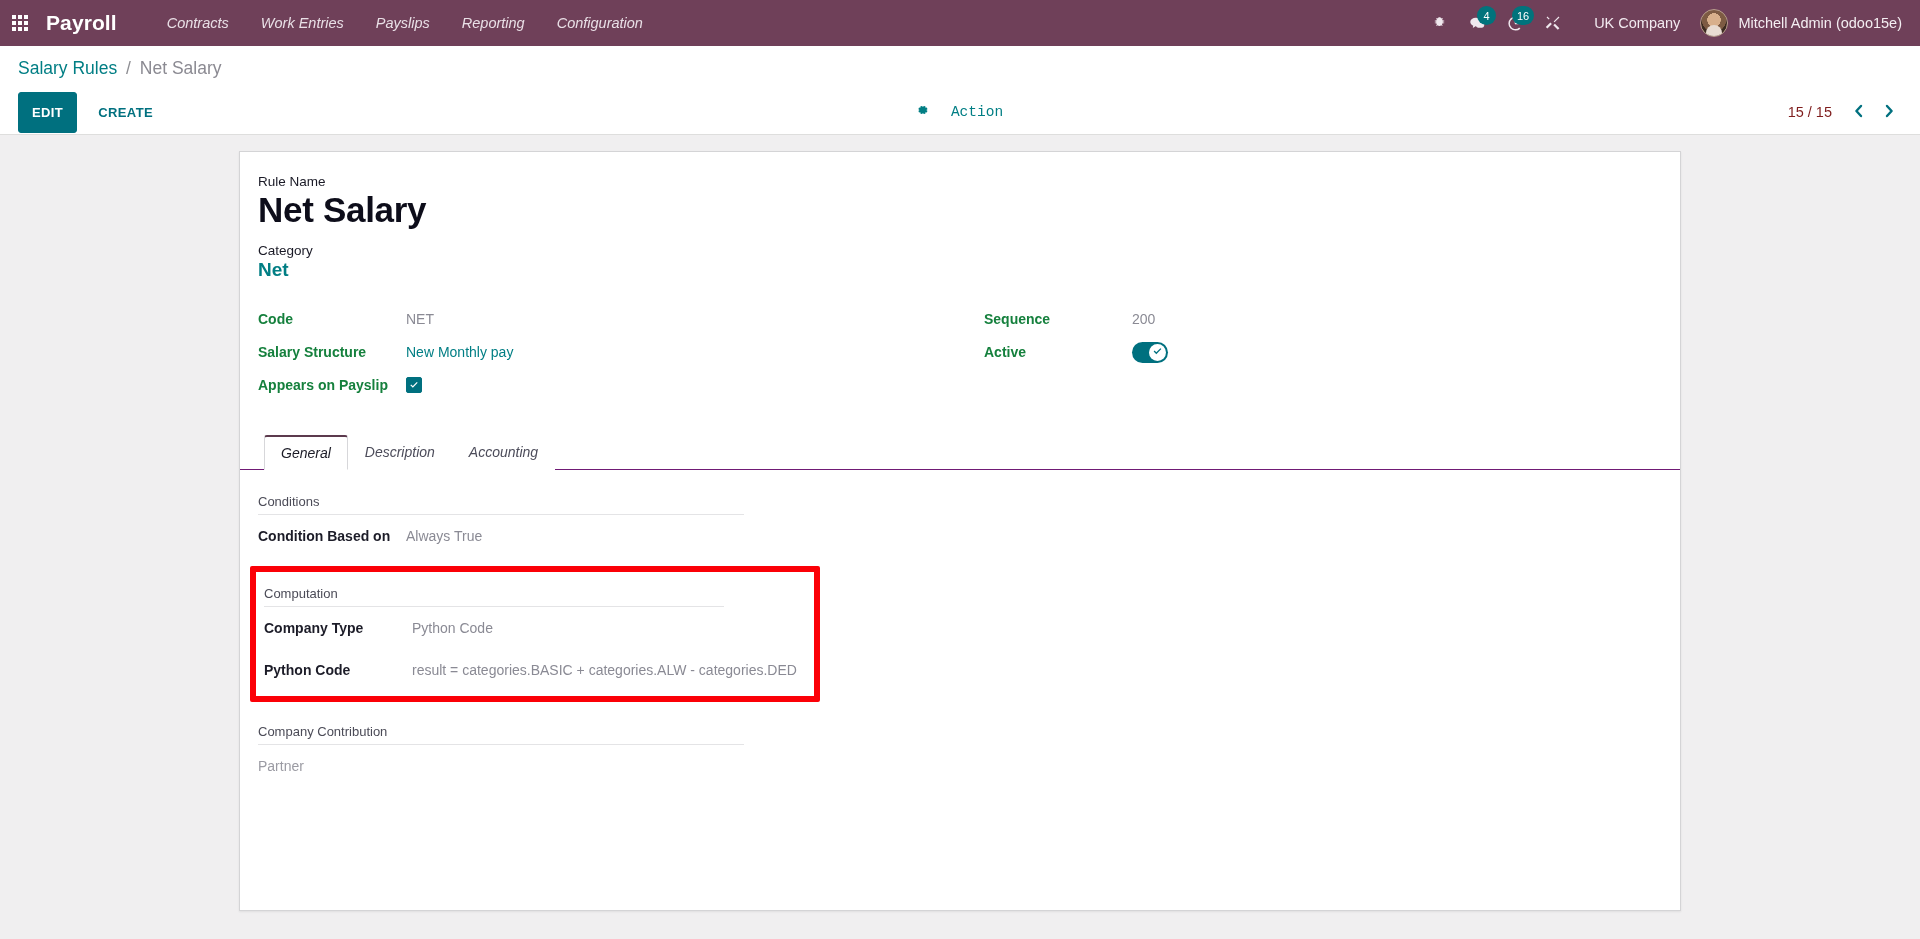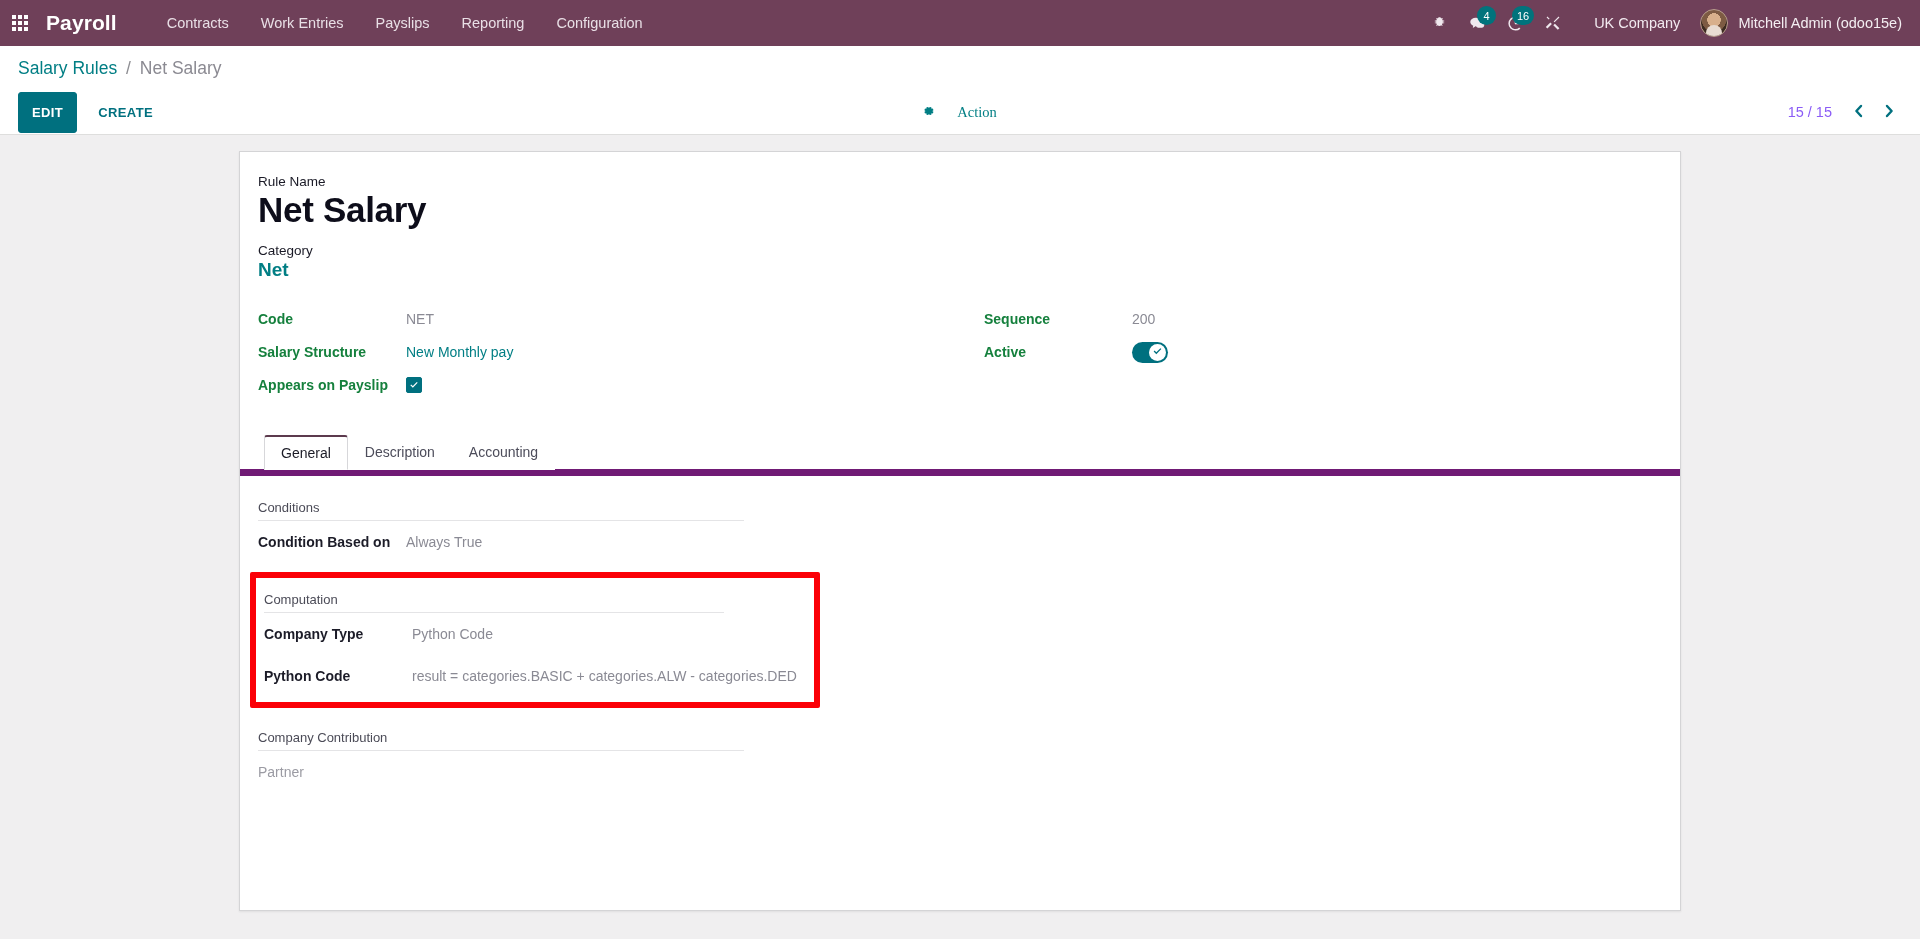--- a/index.html
+++ b/index.html
@@ -32,7 +32,7 @@
     font-size: 21px; font-weight: bold; color: #fff;
     margin-right: 34px; cursor: pointer; letter-spacing: .1px;
   }
-  .menu-items { display: flex; align-items: flex-end; }
+  .menu-items { display: flex; align-items: flex-end; font-style: italic; }
   .menu-item {
     font-size: 14.5px; color: #e9dfe6; padding: 0 16px;
     cursor: pointer; white-space: nowrap; line-height: 46px;

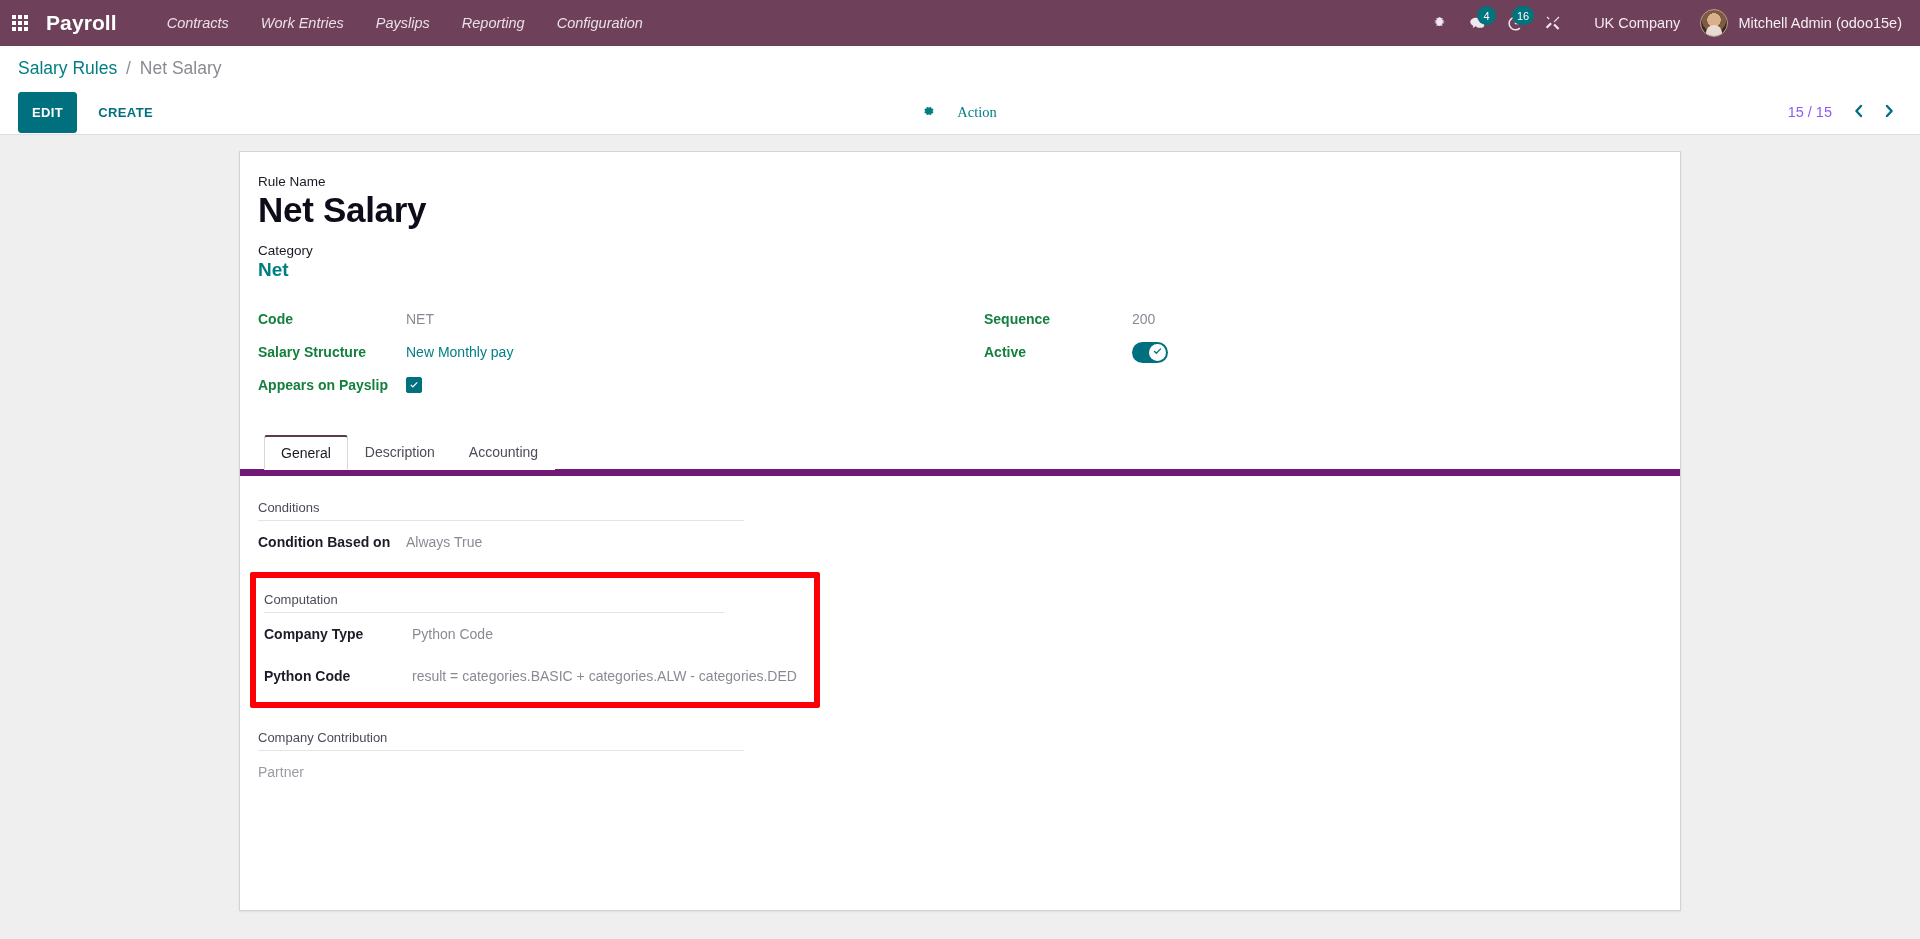--- a/index.html
+++ b/index.html
@@ -91,7 +91,7 @@
   .btn-action {
     pointer-events: auto; display: flex; align-items: center; gap: 22px;
     color: #017e84; font-size: 14.5px; cursor: pointer;
-    background: none; border: none; font-family: Liberation Serif, serif;
+    background: none; border: none; font-family: Liberation Mono, monospace;
   }
   .pager { margin-left: auto; display: flex; align-items: center; gap: 4px; }
   .pager-count { font-size: 14.5px; color: #8b5cf6; margin-right: 10px; }

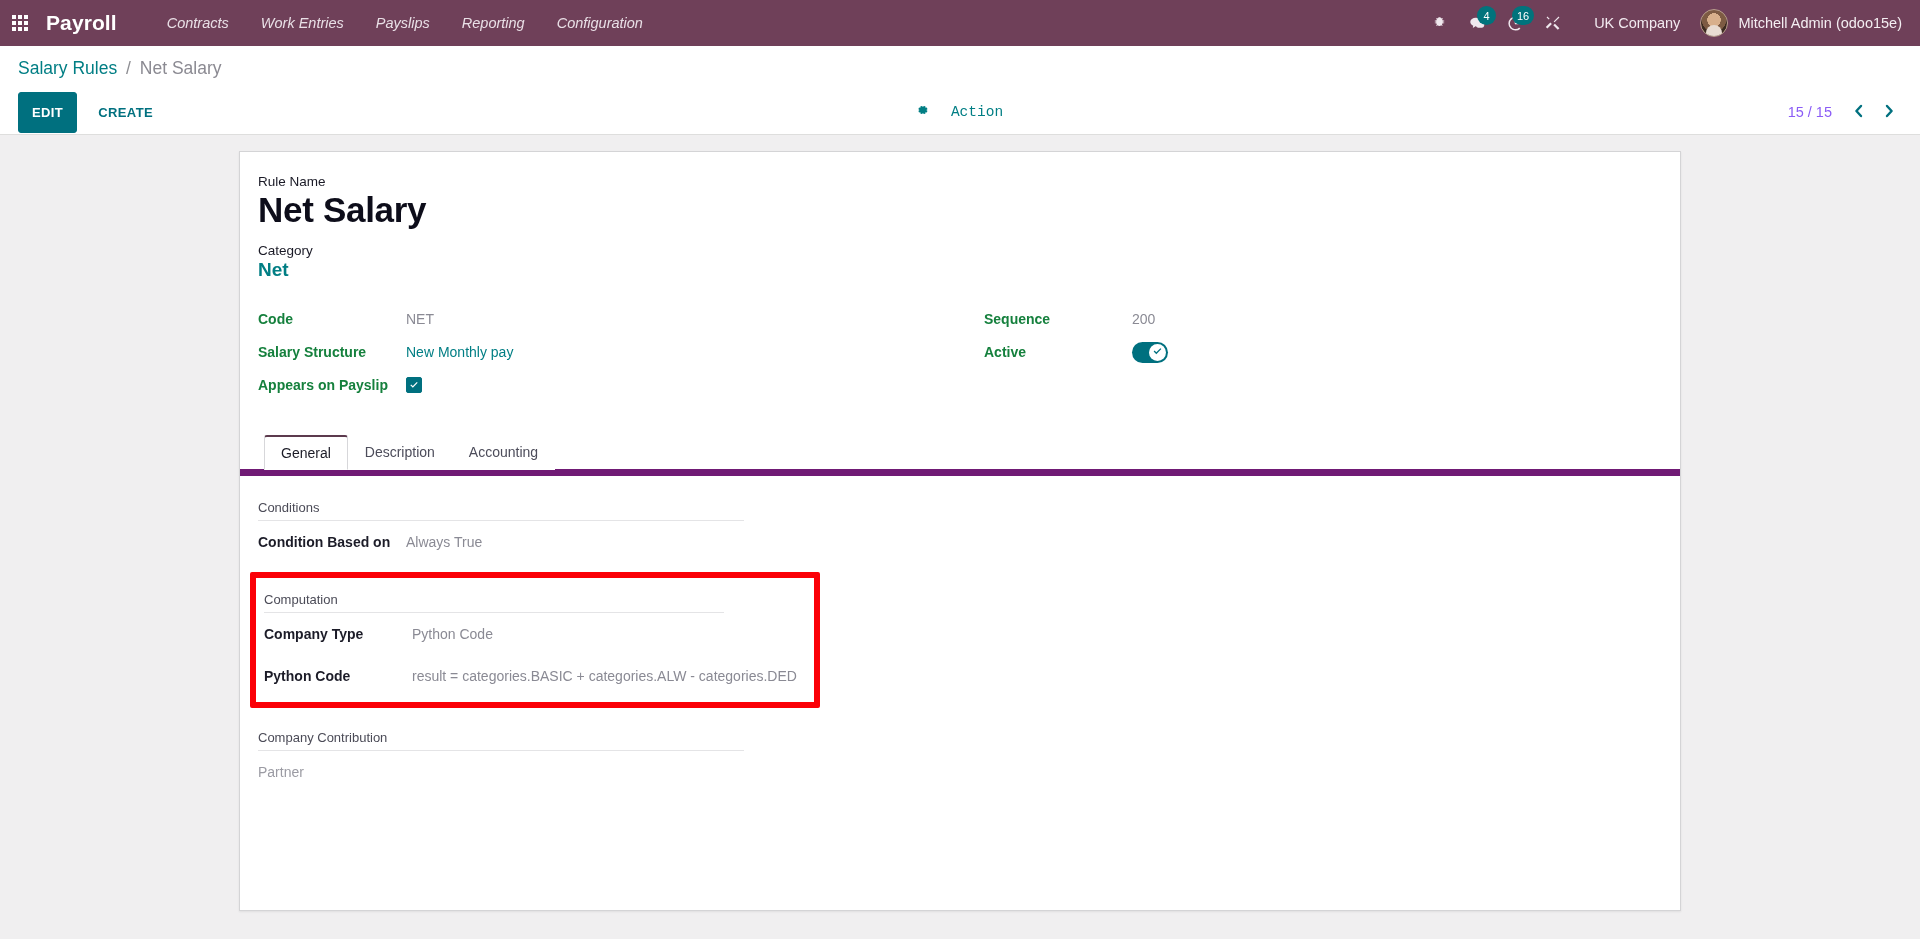--- a/index.html
+++ b/index.html
@@ -94,7 +94,7 @@
     background: none; border: none; font-family: Liberation Mono, monospace;
   }
   .pager { margin-left: auto; display: flex; align-items: center; gap: 4px; }
-  .pager-count { font-size: 14.5px; color: #8b5cf6; margin-right: 10px; }
+  .pager-count { font-size: 14.5px; color: #7f1d1d; margin-right: 10px; }
   .pager-btn {
     width: 26px; height: 26px; display: flex; align-items: center;
     justify-content: center; cursor: pointer; color: #00707f;

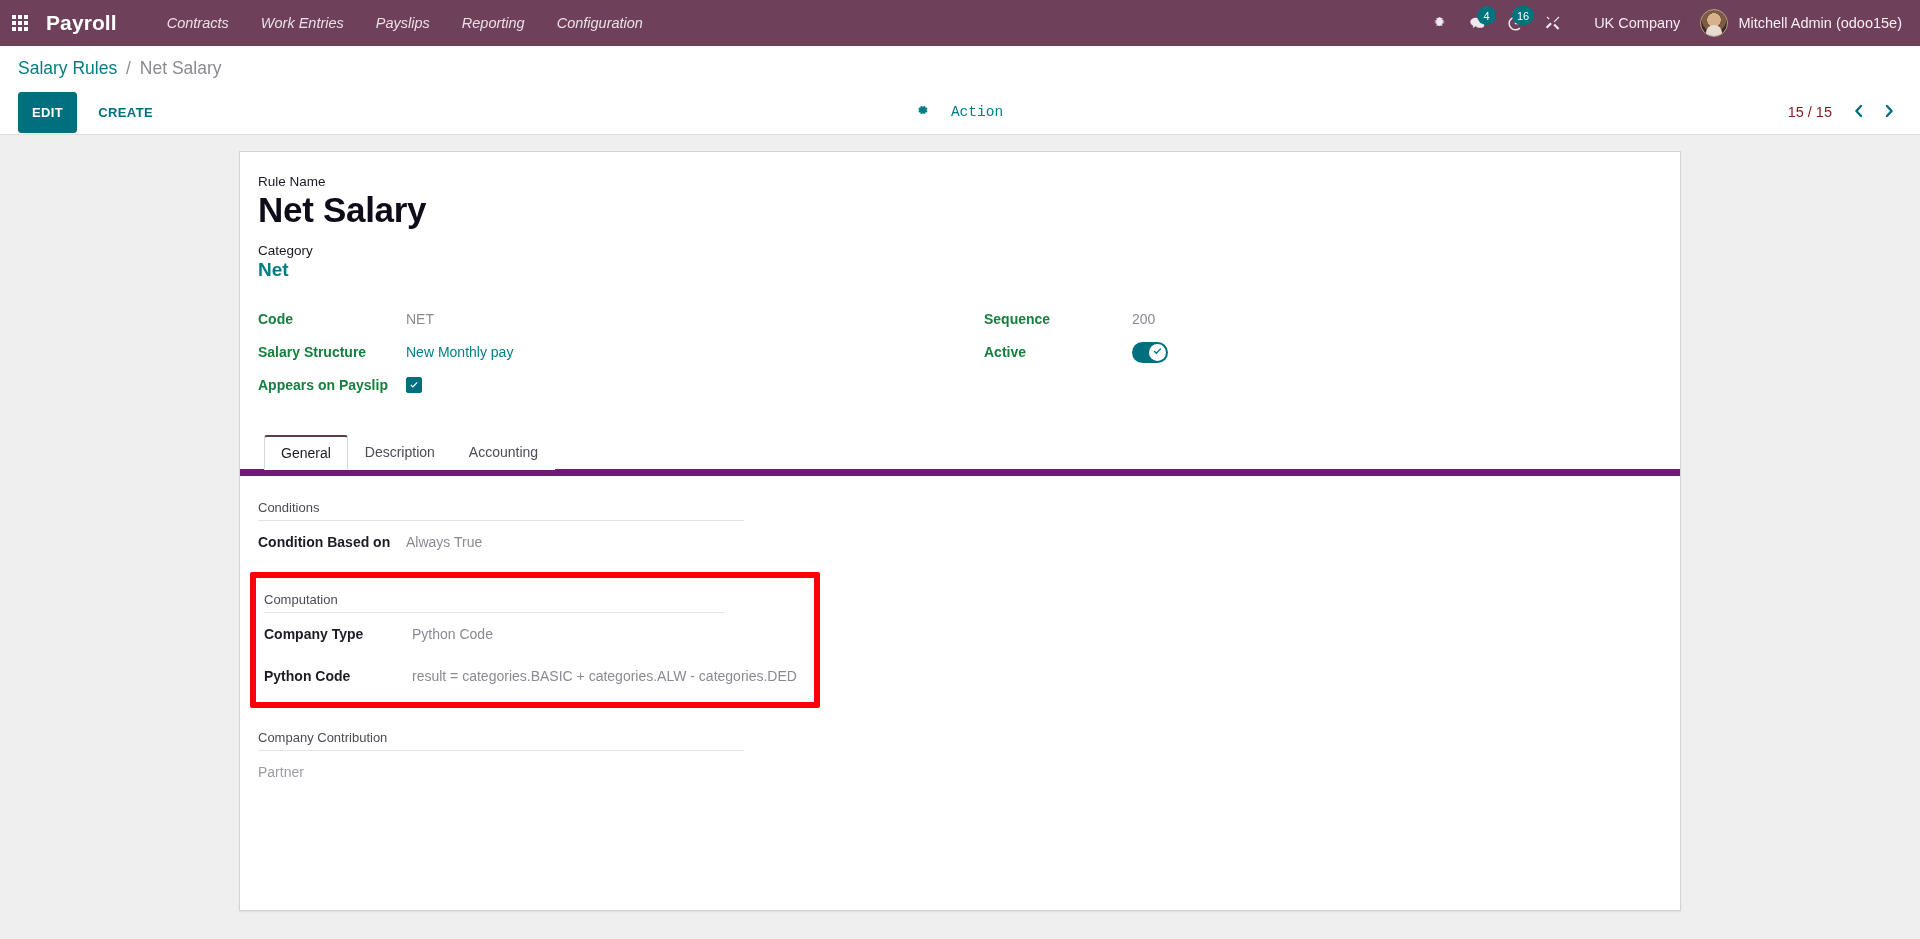--- a/index.html
+++ b/index.html
@@ -147,8 +147,8 @@
   
   .notebook { margin-top: 30px; }
   .tabs {
-    display: flex; border-bottom: 7px solid #701a75;
-    padding-left: 12px; margin: 0 -18px; padding-right: 0;
+    display: flex; border-bottom: 1px solid #701a75;
+    padding-left: 12px; margin: 0 -18px; padding-right: 0; font-style: italic;
   }
   .tabs-inner { display: flex; padding-left: 12px; }
   .tab {

